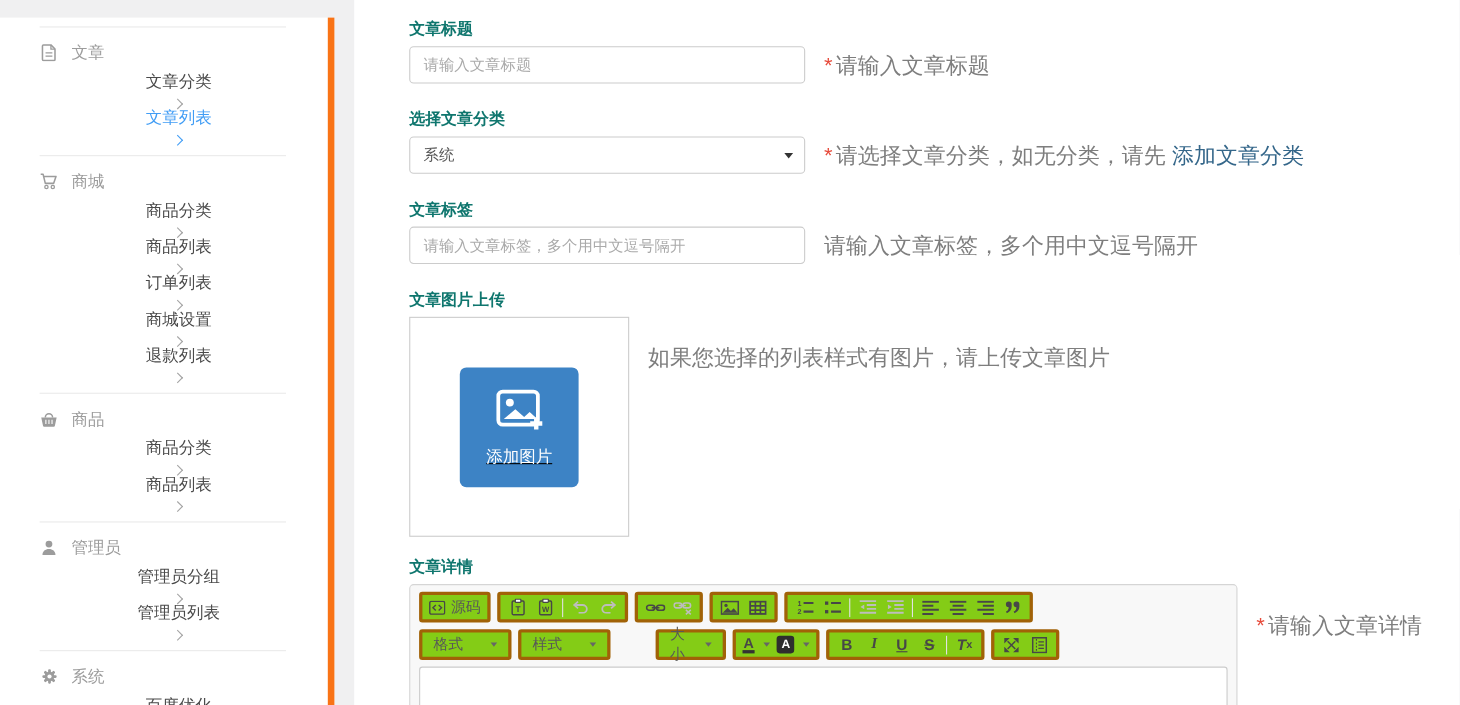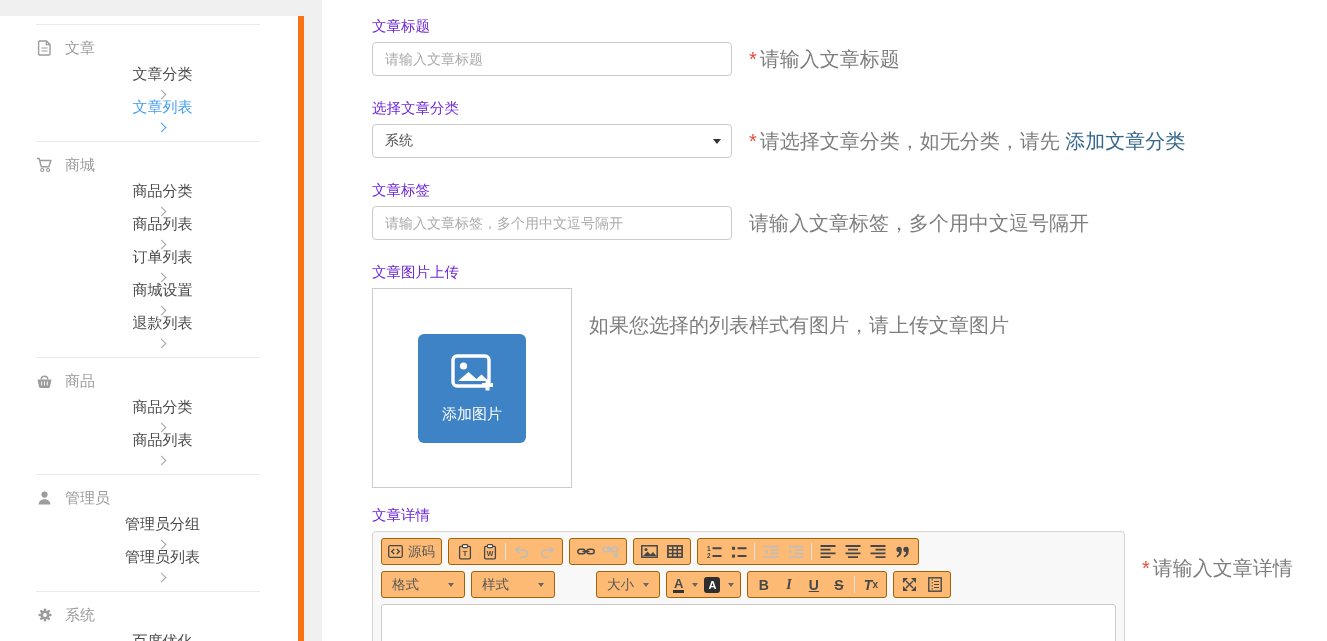--- a/index.html
+++ b/index.html
@@ -26,7 +26,7 @@
 
   .form { padding:17px 0 0 50px; }
   .fgroup { margin-bottom:23px; }
-  .flabel { display:block; font-weight:normal; font-size:14.5px; color:#6d28d9; margin-bottom:6px; }
+  .flabel { display:block; font-weight:bold; font-size:14.5px; color:#0f766e; margin-bottom:6px; }
   .frow { display:flex; align-items:center; }
   .frow.top { align-items:flex-start; }
   .ctrl { width:360px; flex:0 0 auto; }

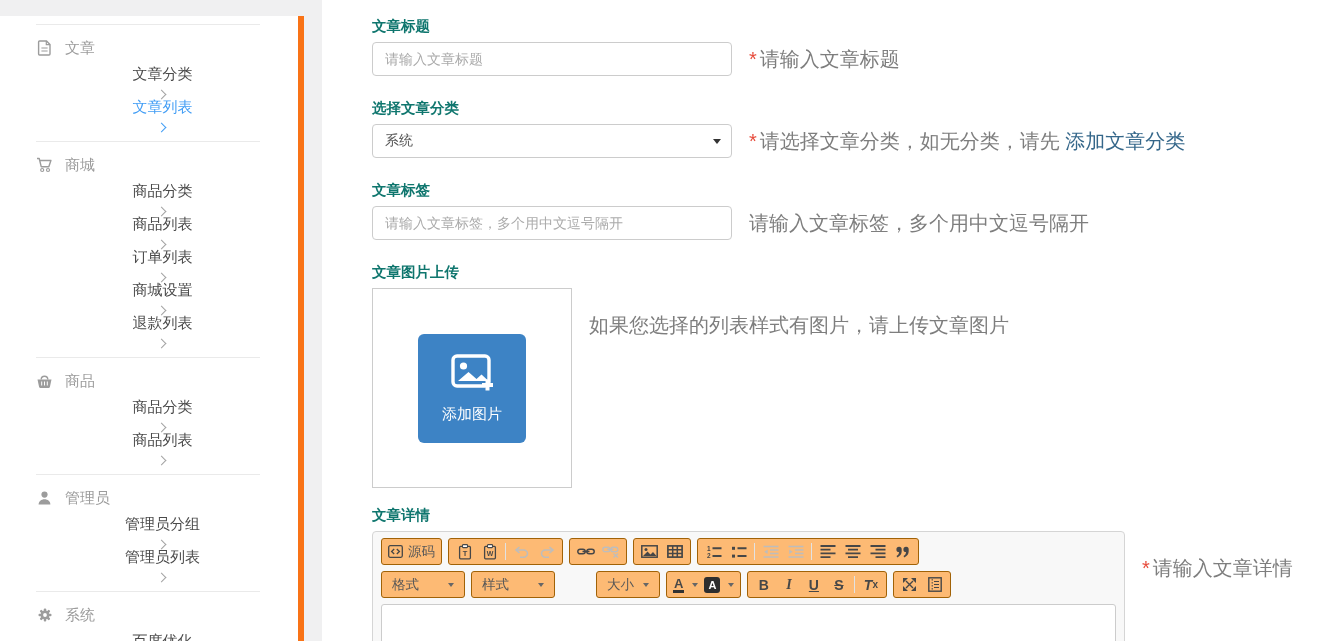--- a/index.html
+++ b/index.html
@@ -233,7 +233,7 @@
       <div class="fgroup" style="margin-bottom:18px;">
         <span class="flabel">文章图片上传</span>
         <div class="frow top">
-          <div class="ctrl" style="width:200px;">
+          <div class="ctrl" style="width:200px;text-decoration:underline;">
             <div class="upbox">
               <div class="upbtn">
                 <span>

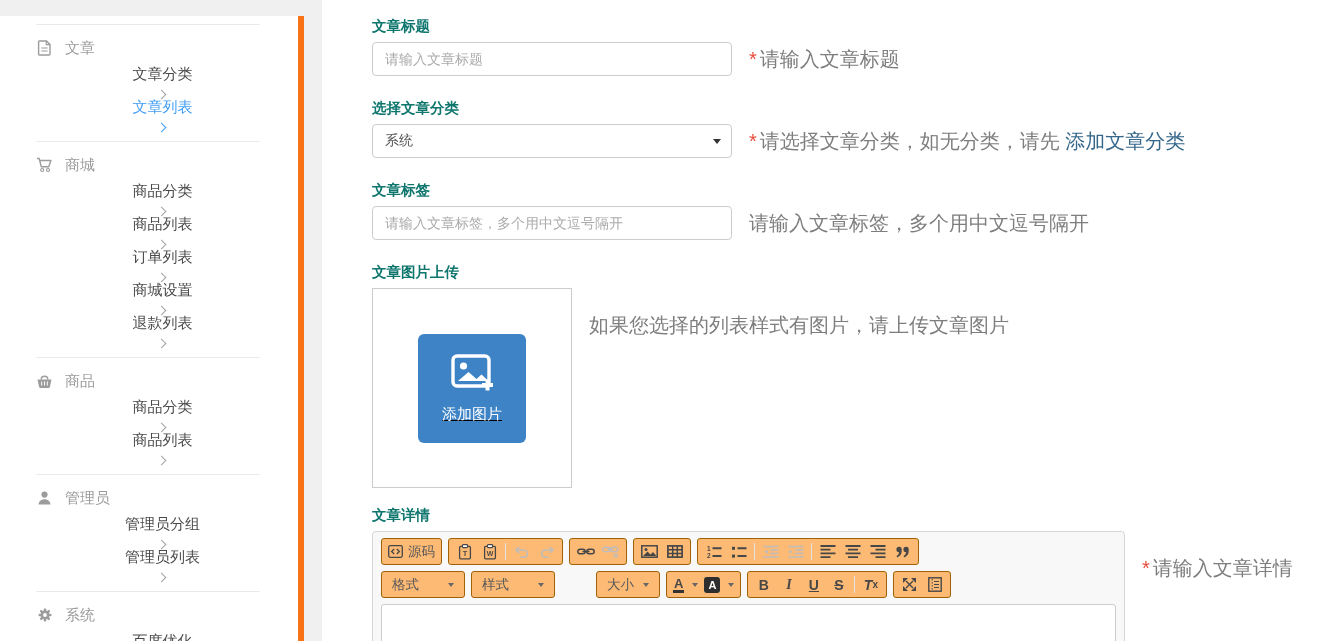--- a/index.html
+++ b/index.html
@@ -47,7 +47,7 @@
   
   .editor { width:753px; background:#f8f8f8; border:1px solid #d5d5d5; border-radius:4px; padding:6px 8px; height:180px; }
   .tb-row { display:flex; gap:6px; margin-bottom:6px; }
-  .tb-group { display:flex; align-items:center; height:27px; background:#fdba74; border:1px solid #a16207; border-radius:3px; padding:11px 3px; }
+  .tb-group { display:flex; align-items:center; height:27px; background:#84cc16; border:3px solid #a16207; border-radius:3px; padding:11px 3px; }
   .tb-btn { height:23px; min-width:25px; display:flex; align-items:center; justify-content:center; padding:0 3px; color:#474747; cursor:pointer; border-radius:2px; font-size:13px; }
   .tb-btn svg { display:block; }
   .tb-sep { width:1px; height:17px; background:#e2e2e2; margin:0 3px; }

